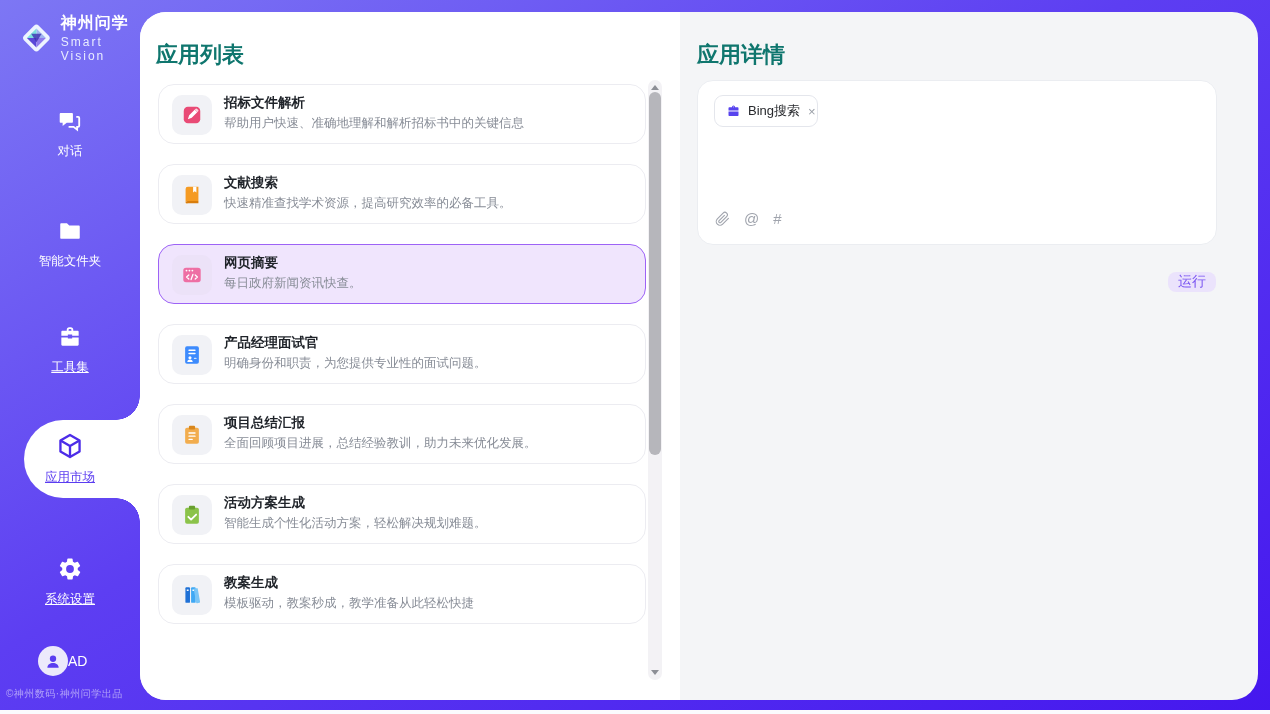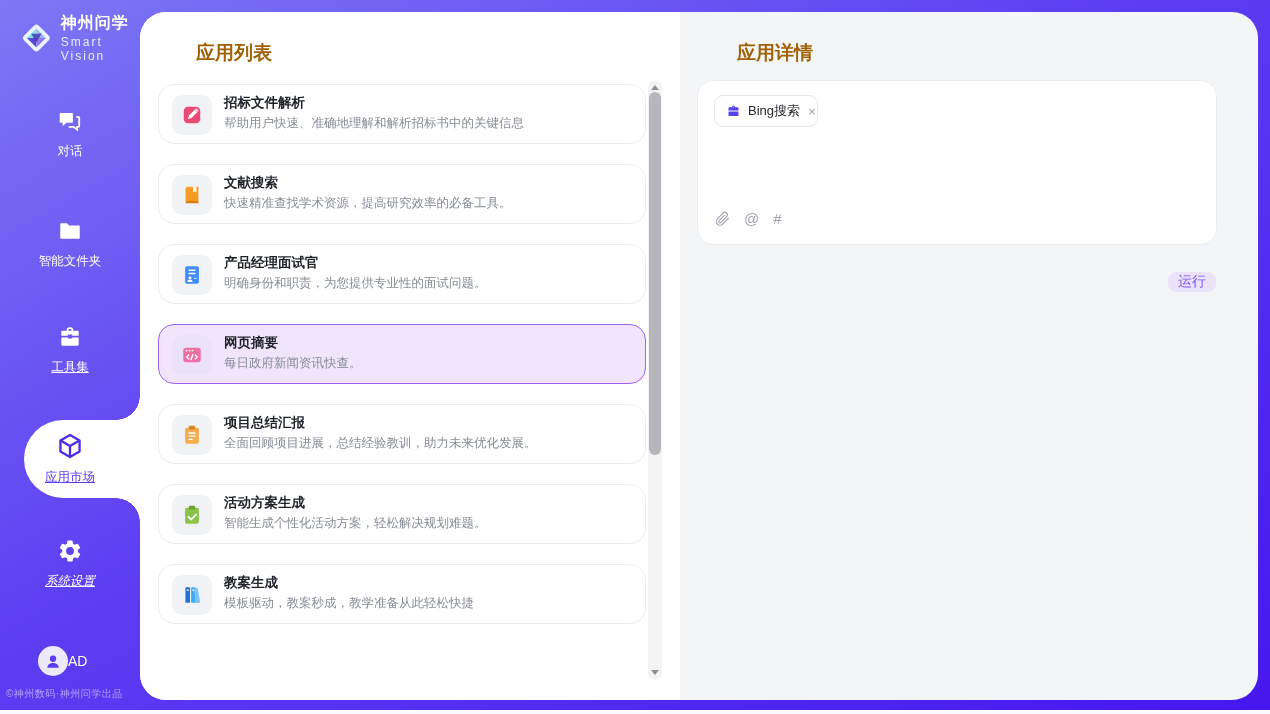--- a/index.html
+++ b/index.html
@@ -36,7 +36,7 @@
 
   
   .list-panel { position:relative; width:540px; height:100%; background:#fff; flex:none; }
-  .panel-title { position:absolute; font-size:19px; font-weight:bold; color:#a16207;margin-left:40px; }
+  .panel-title { position:absolute; font-size:22px; font-weight:bold; color:#0f766e; }
   .list-panel .panel-title { left:16px; top:28px; }
   .cards { position:absolute; left:18px; top:72px; width:488px; bottom:0; overflow:hidden; }
   .card { position:relative; width:100%; height:60px; background:#fff; border:1px solid #ececf1;

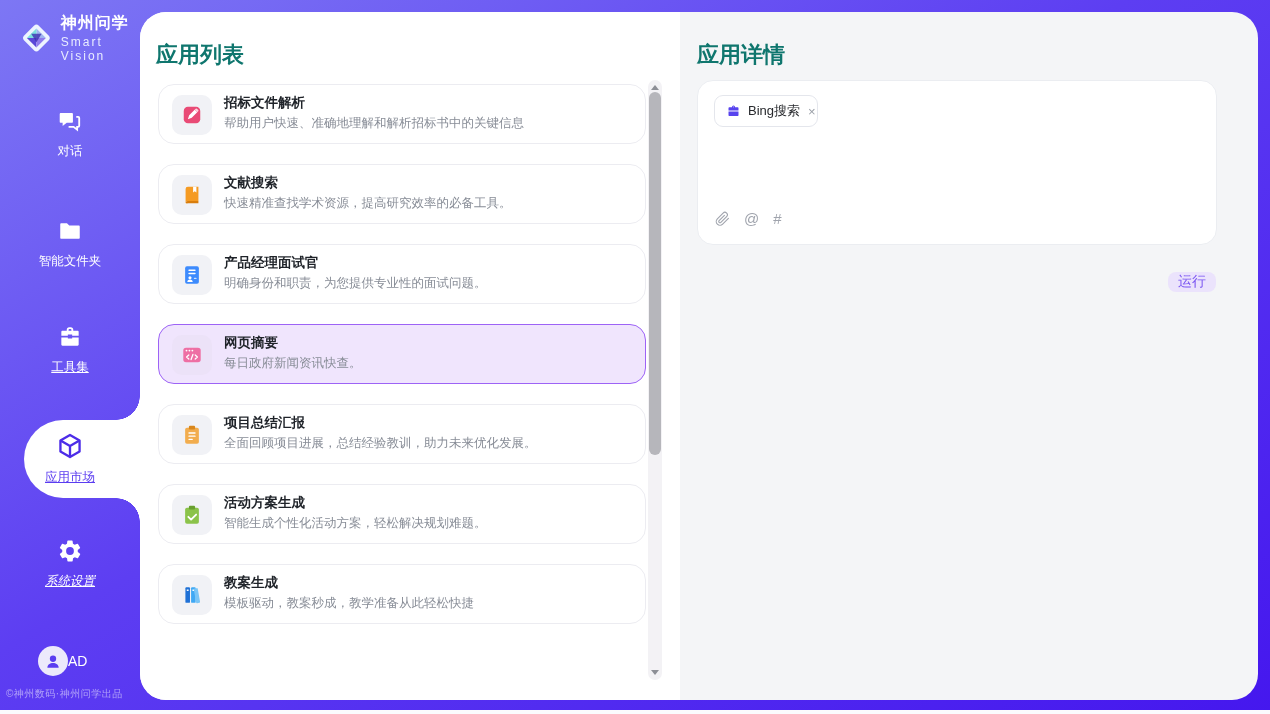--- a/index.html
+++ b/index.html
@@ -157,6 +157,19 @@
             <div class="app-name">文献搜索</div>
             <div class="app-desc">快速精准查找学术资源，提高研究效率的必备工具。</div>
           </div>
+          <div class="card selected">
+            <div class="app-icon-box">
+              <svg width="22" height="22" viewBox="0 0 24 24">
+                <rect x="2.5" y="4" width="19" height="16" rx="3" fill="#ee6fa4"></rect>
+                <circle cx="6" cy="7.2" r="1" fill="#fff"></circle>
+                <circle cx="9.2" cy="7.2" r="1" fill="#fff"></circle>
+                <circle cx="12.4" cy="7.2" r="1" fill="#fff"></circle>
+                <path d="M8.5 12l-2.4 2.2 2.4 2.2M15.5 12l2.4 2.2-2.4 2.2M13 11.4l-2 5.6" fill="none" stroke="#fff" stroke-width="1.4" stroke-linecap="round" stroke-linejoin="round"></path>
+              </svg>
+            </div>
+            <div class="app-name">网页摘要</div>
+            <div class="app-desc">每日政府新闻资讯快查。</div>
+          </div>
           <div class="card">
             <div class="app-icon-box">
               <svg width="22" height="22" viewBox="0 0 24 24">
@@ -170,19 +183,6 @@
             </div>
             <div class="app-name">产品经理面试官</div>
             <div class="app-desc">明确身份和职责，为您提供专业性的面试问题。</div>
-          </div>
-          <div class="card selected">
-            <div class="app-icon-box">
-              <svg width="22" height="22" viewBox="0 0 24 24">
-                <rect x="2.5" y="4" width="19" height="16" rx="3" fill="#ee6fa4"></rect>
-                <circle cx="6" cy="7.2" r="1" fill="#fff"></circle>
-                <circle cx="9.2" cy="7.2" r="1" fill="#fff"></circle>
-                <circle cx="12.4" cy="7.2" r="1" fill="#fff"></circle>
-                <path d="M8.5 12l-2.4 2.2 2.4 2.2M15.5 12l2.4 2.2-2.4 2.2M13 11.4l-2 5.6" fill="none" stroke="#fff" stroke-width="1.4" stroke-linecap="round" stroke-linejoin="round"></path>
-              </svg>
-            </div>
-            <div class="app-name">网页摘要</div>
-            <div class="app-desc">每日政府新闻资讯快查。</div>
           </div>
           <div class="card">
             <div class="app-icon-box">

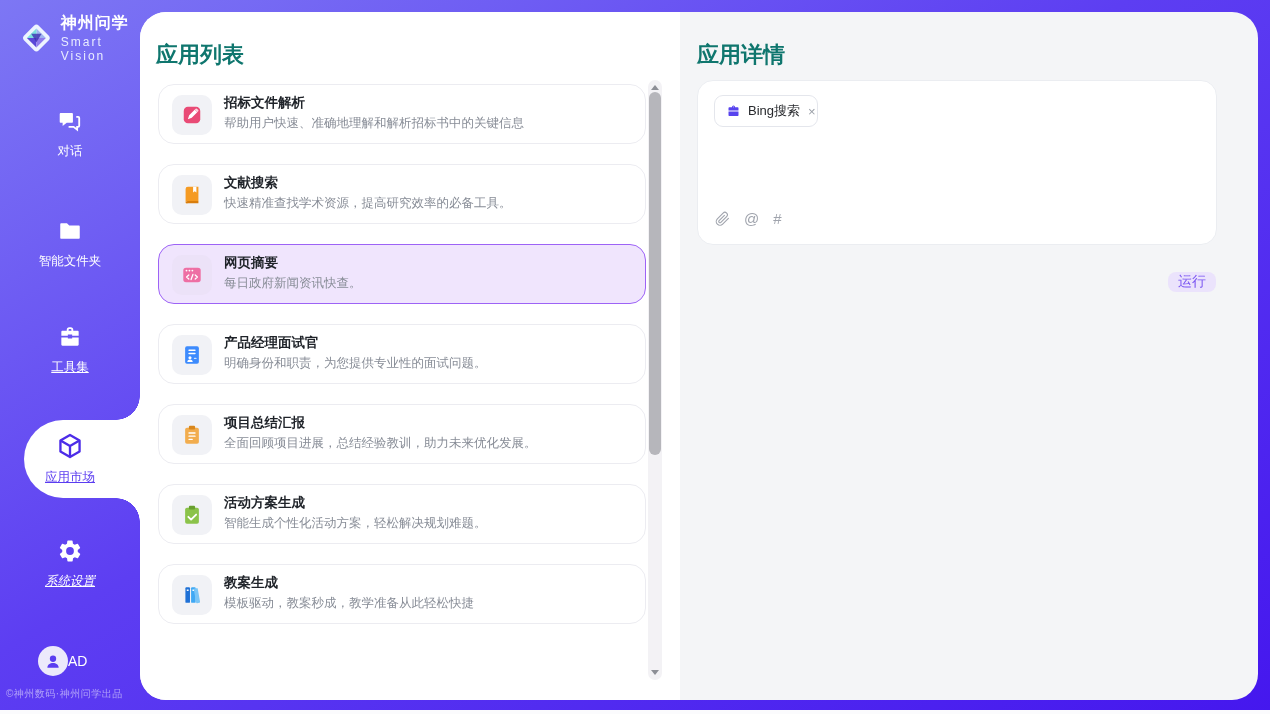--- a/index.html
+++ b/index.html
@@ -112,7 +112,7 @@
               <path d="M12 2.5l8.2 4.7v9.6L12 21.5l-8.2-4.7V7.2L12 2.5z" fill="none" stroke="#4c2ce8" stroke-width="2" stroke-linejoin="round"></path>
               <path d="M3.9 7.3L12 12l8.1-4.7M12 21.2V12" fill="none" stroke="#4c2ce8" stroke-width="2" stroke-linejoin="round"></path>
             </svg></span><span class="lbl">应用市场</span></div>
-        <div class="side-item u" style="top: 538px; font-style: italic;"><span><svg width="26" height="26" viewBox="0 0 24 24">
+        <div class="side-item u" style="top: 556px;"><span><svg width="26" height="26" viewBox="0 0 24 24">
               <path d="M19.14 12.94c.04-.3.06-.61.06-.94s-.02-.64-.07-.94l2.03-1.58a.5.5 0 00.12-.64l-1.92-3.32a.5.5 0 00-.61-.22l-2.39.96a7.3 7.3 0 00-1.62-.94l-.36-2.54a.5.5 0 00-.5-.42h-3.84a.5.5 0 00-.5.42l-.36 2.54c-.59.24-1.13.56-1.62.94l-2.39-.96a.5.5 0 00-.61.22L2.74 8.87a.5.5 0 00.12.64l2.03 1.58c-.05.3-.09.63-.09.94s.02.64.07.94l-2.03 1.58a.5.5 0 00-.12.64l1.92 3.32c.14.24.42.34.61.22l2.39-.96c.5.38 1.03.7 1.62.94l.36 2.54c.05.24.25.42.5.42h3.84c.25 0 .46-.18.5-.42l.36-2.54c.59-.24 1.13-.56 1.62-.94l2.39.96c.23.09.47 0 .61-.22l1.92-3.32a.5.5 0 00-.12-.64l-2.01-1.58zM12 15.6a3.6 3.6 0 110-7.2 3.6 3.6 0 010 7.2z" fill="#fff"></path>
             </svg></span><span class="lbl">系统设置</span></div>
       </nav>

